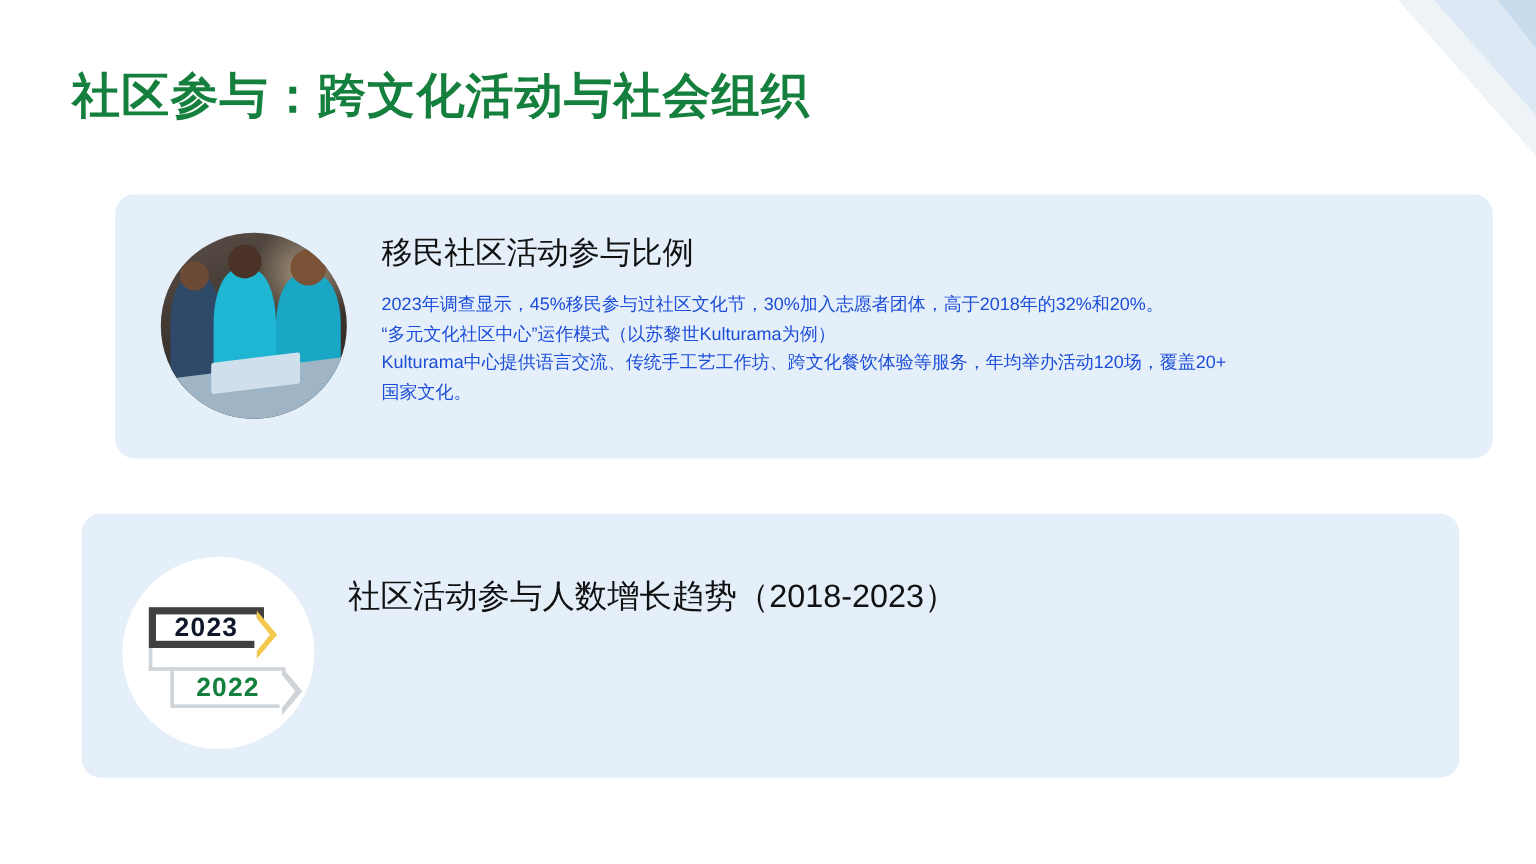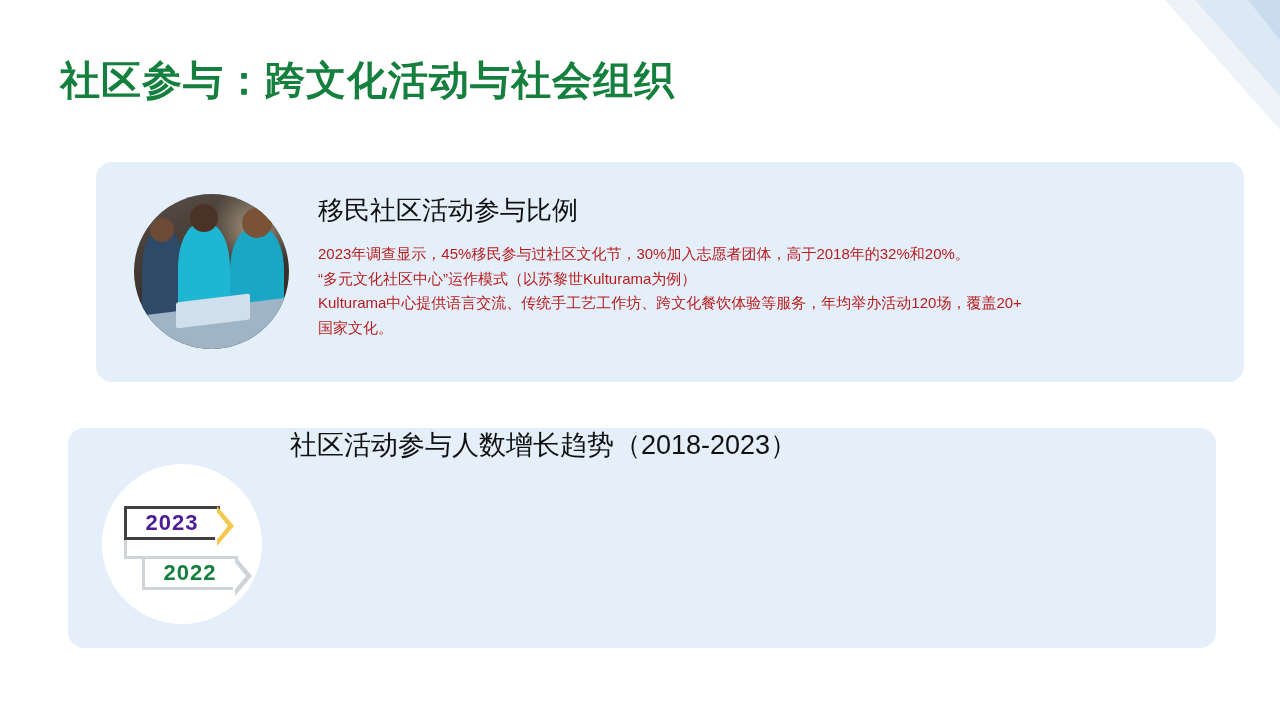--- a/index.html
+++ b/index.html
@@ -86,7 +86,7 @@
   }
   .card-text {
     font-size: 15px;
-    color: #b91c1c;
+    color: #1d4ed8;
     line-height: 1.65;
     max-width: 900px;
   }

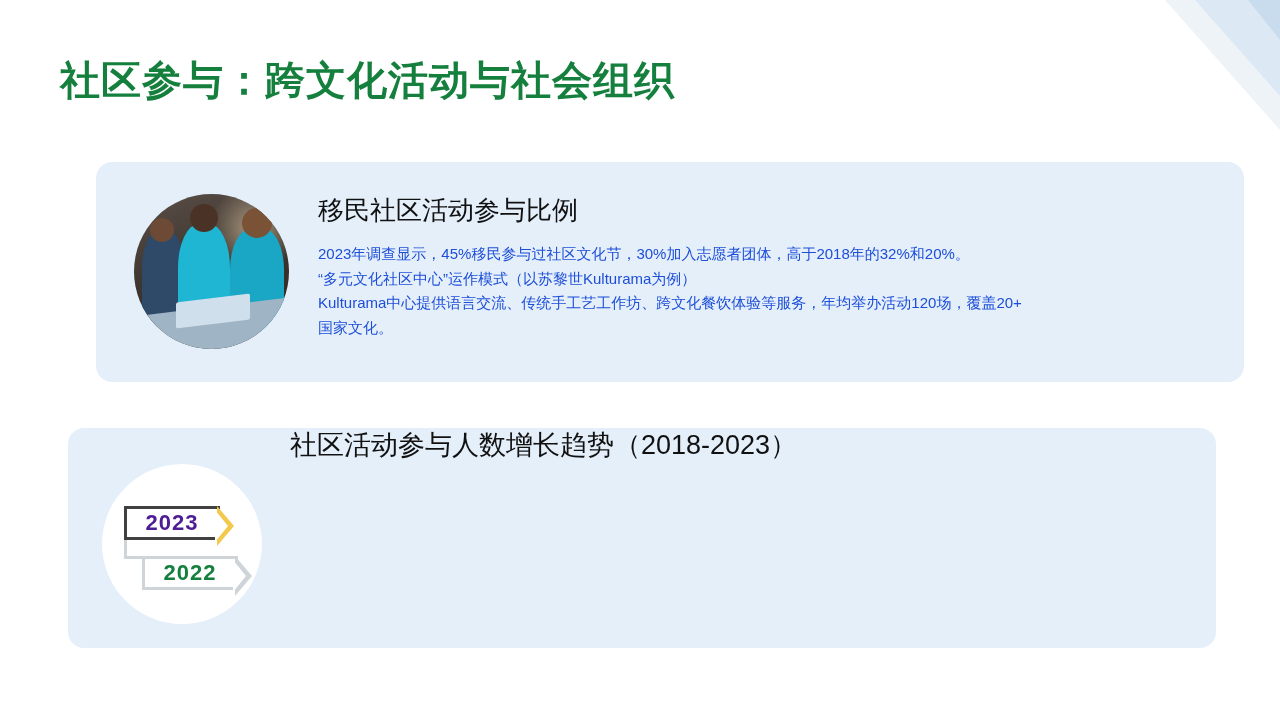--- a/index.html
+++ b/index.html
@@ -71,7 +71,7 @@
     justify-content: flex-start;
   }
   .card-1 .card-body { padding-top: 32px; }
-  .card-2 .card-body { }
+  .card-2 .card-body { padding-top: 52px; }
 
   .card-heading {
     font-size: 26px;

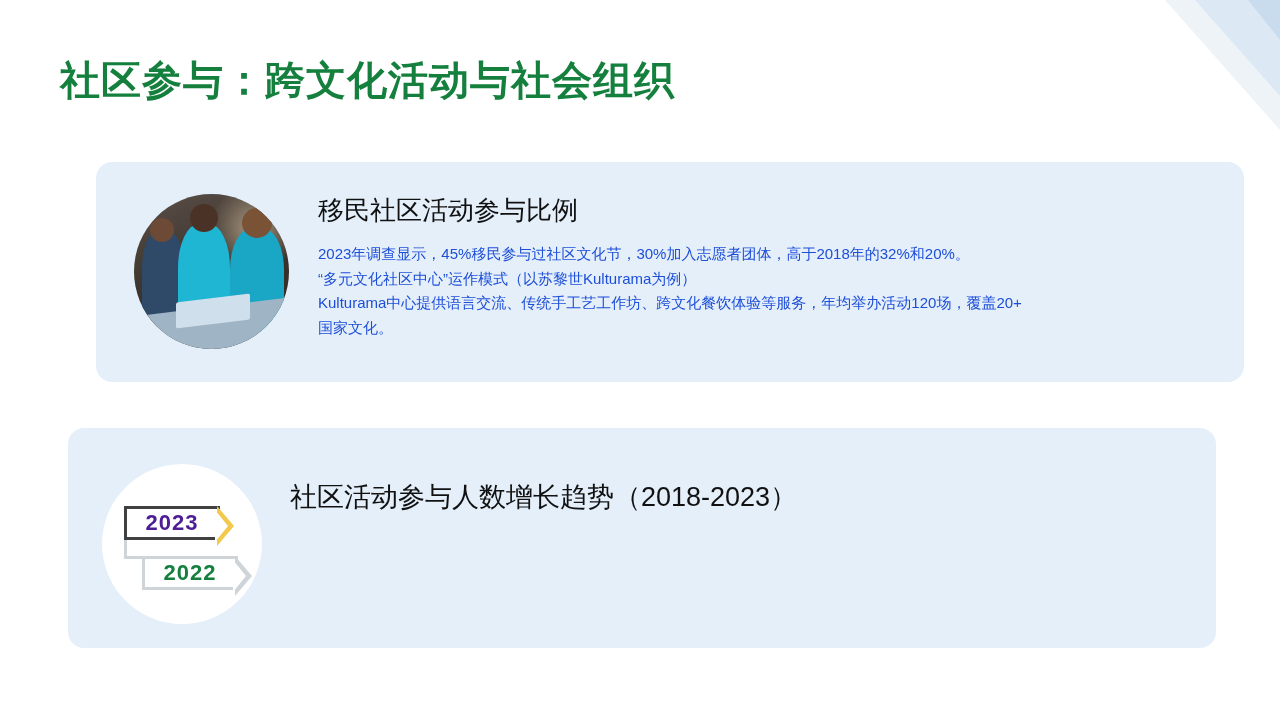--- a/index.html
+++ b/index.html
@@ -155,8 +155,8 @@
   }
   .tag-2023 {
     left: 22px; top: 42px; width: 96px; height: 34px;
-    border: 3px solid #404040;
-    color: #4c1d95;
+    border: 6px solid #404040;
+    color: #0f172a;
   }
   .tag-2023::after {
     content: "";

